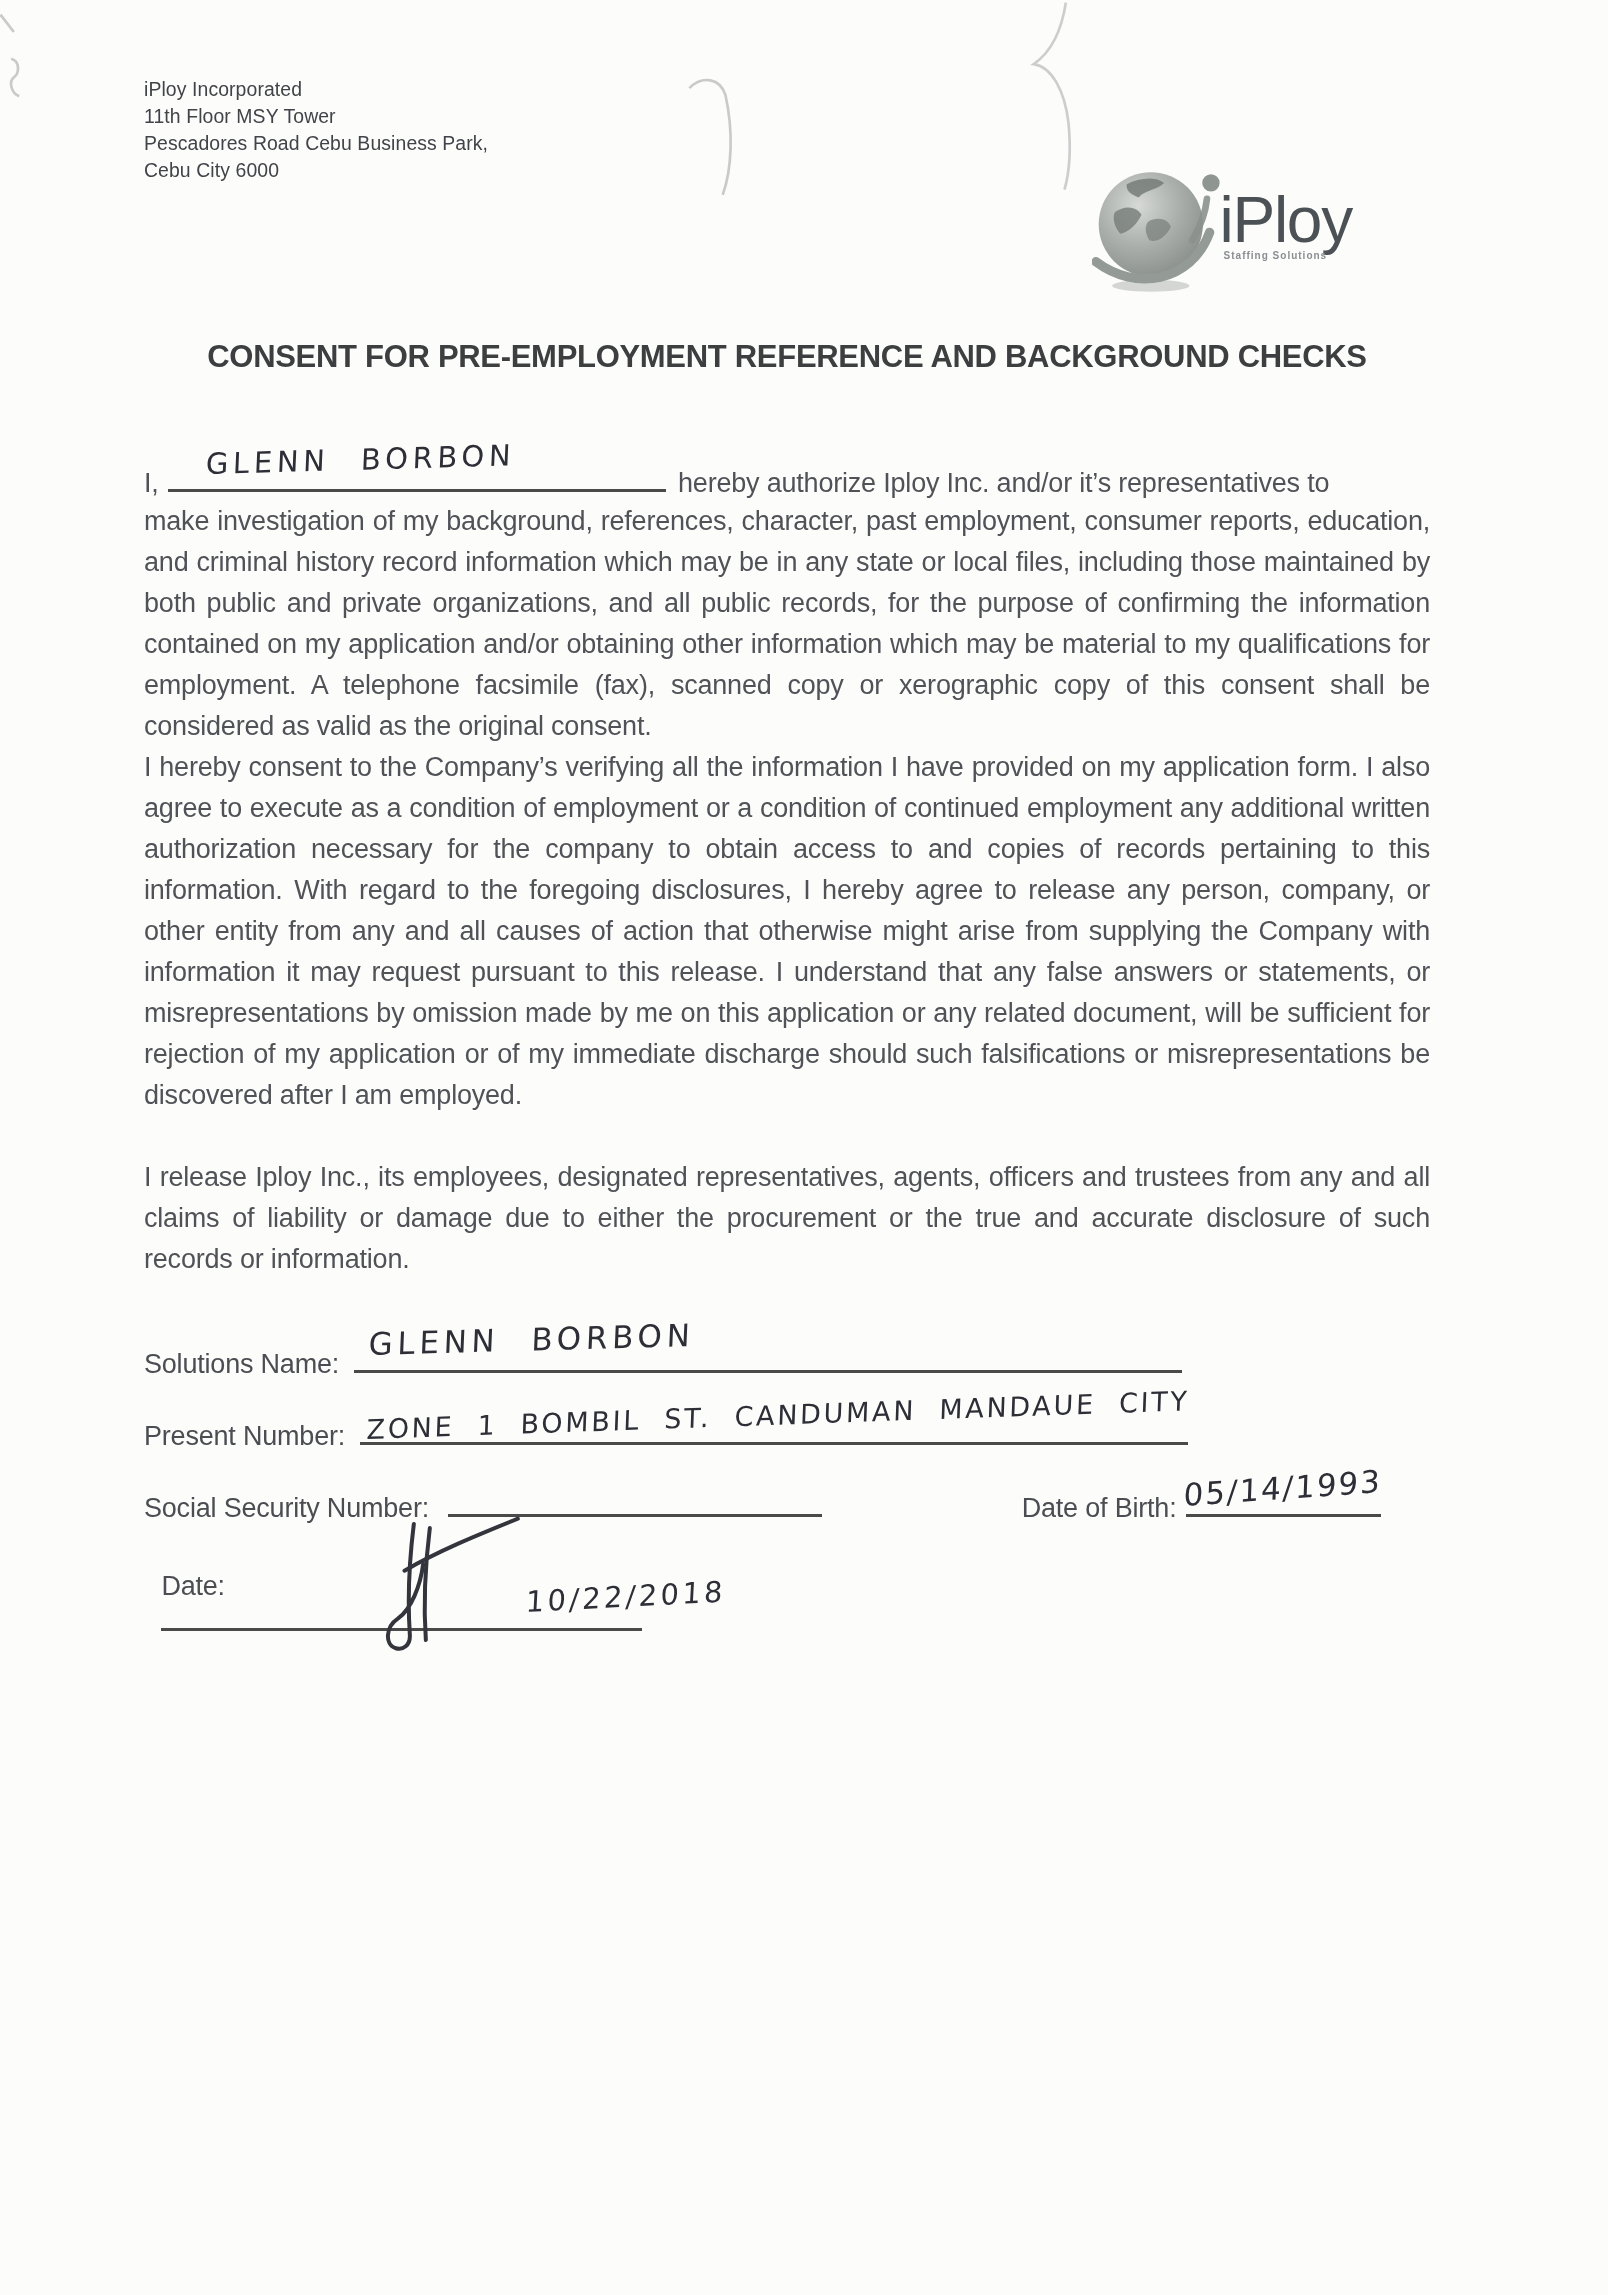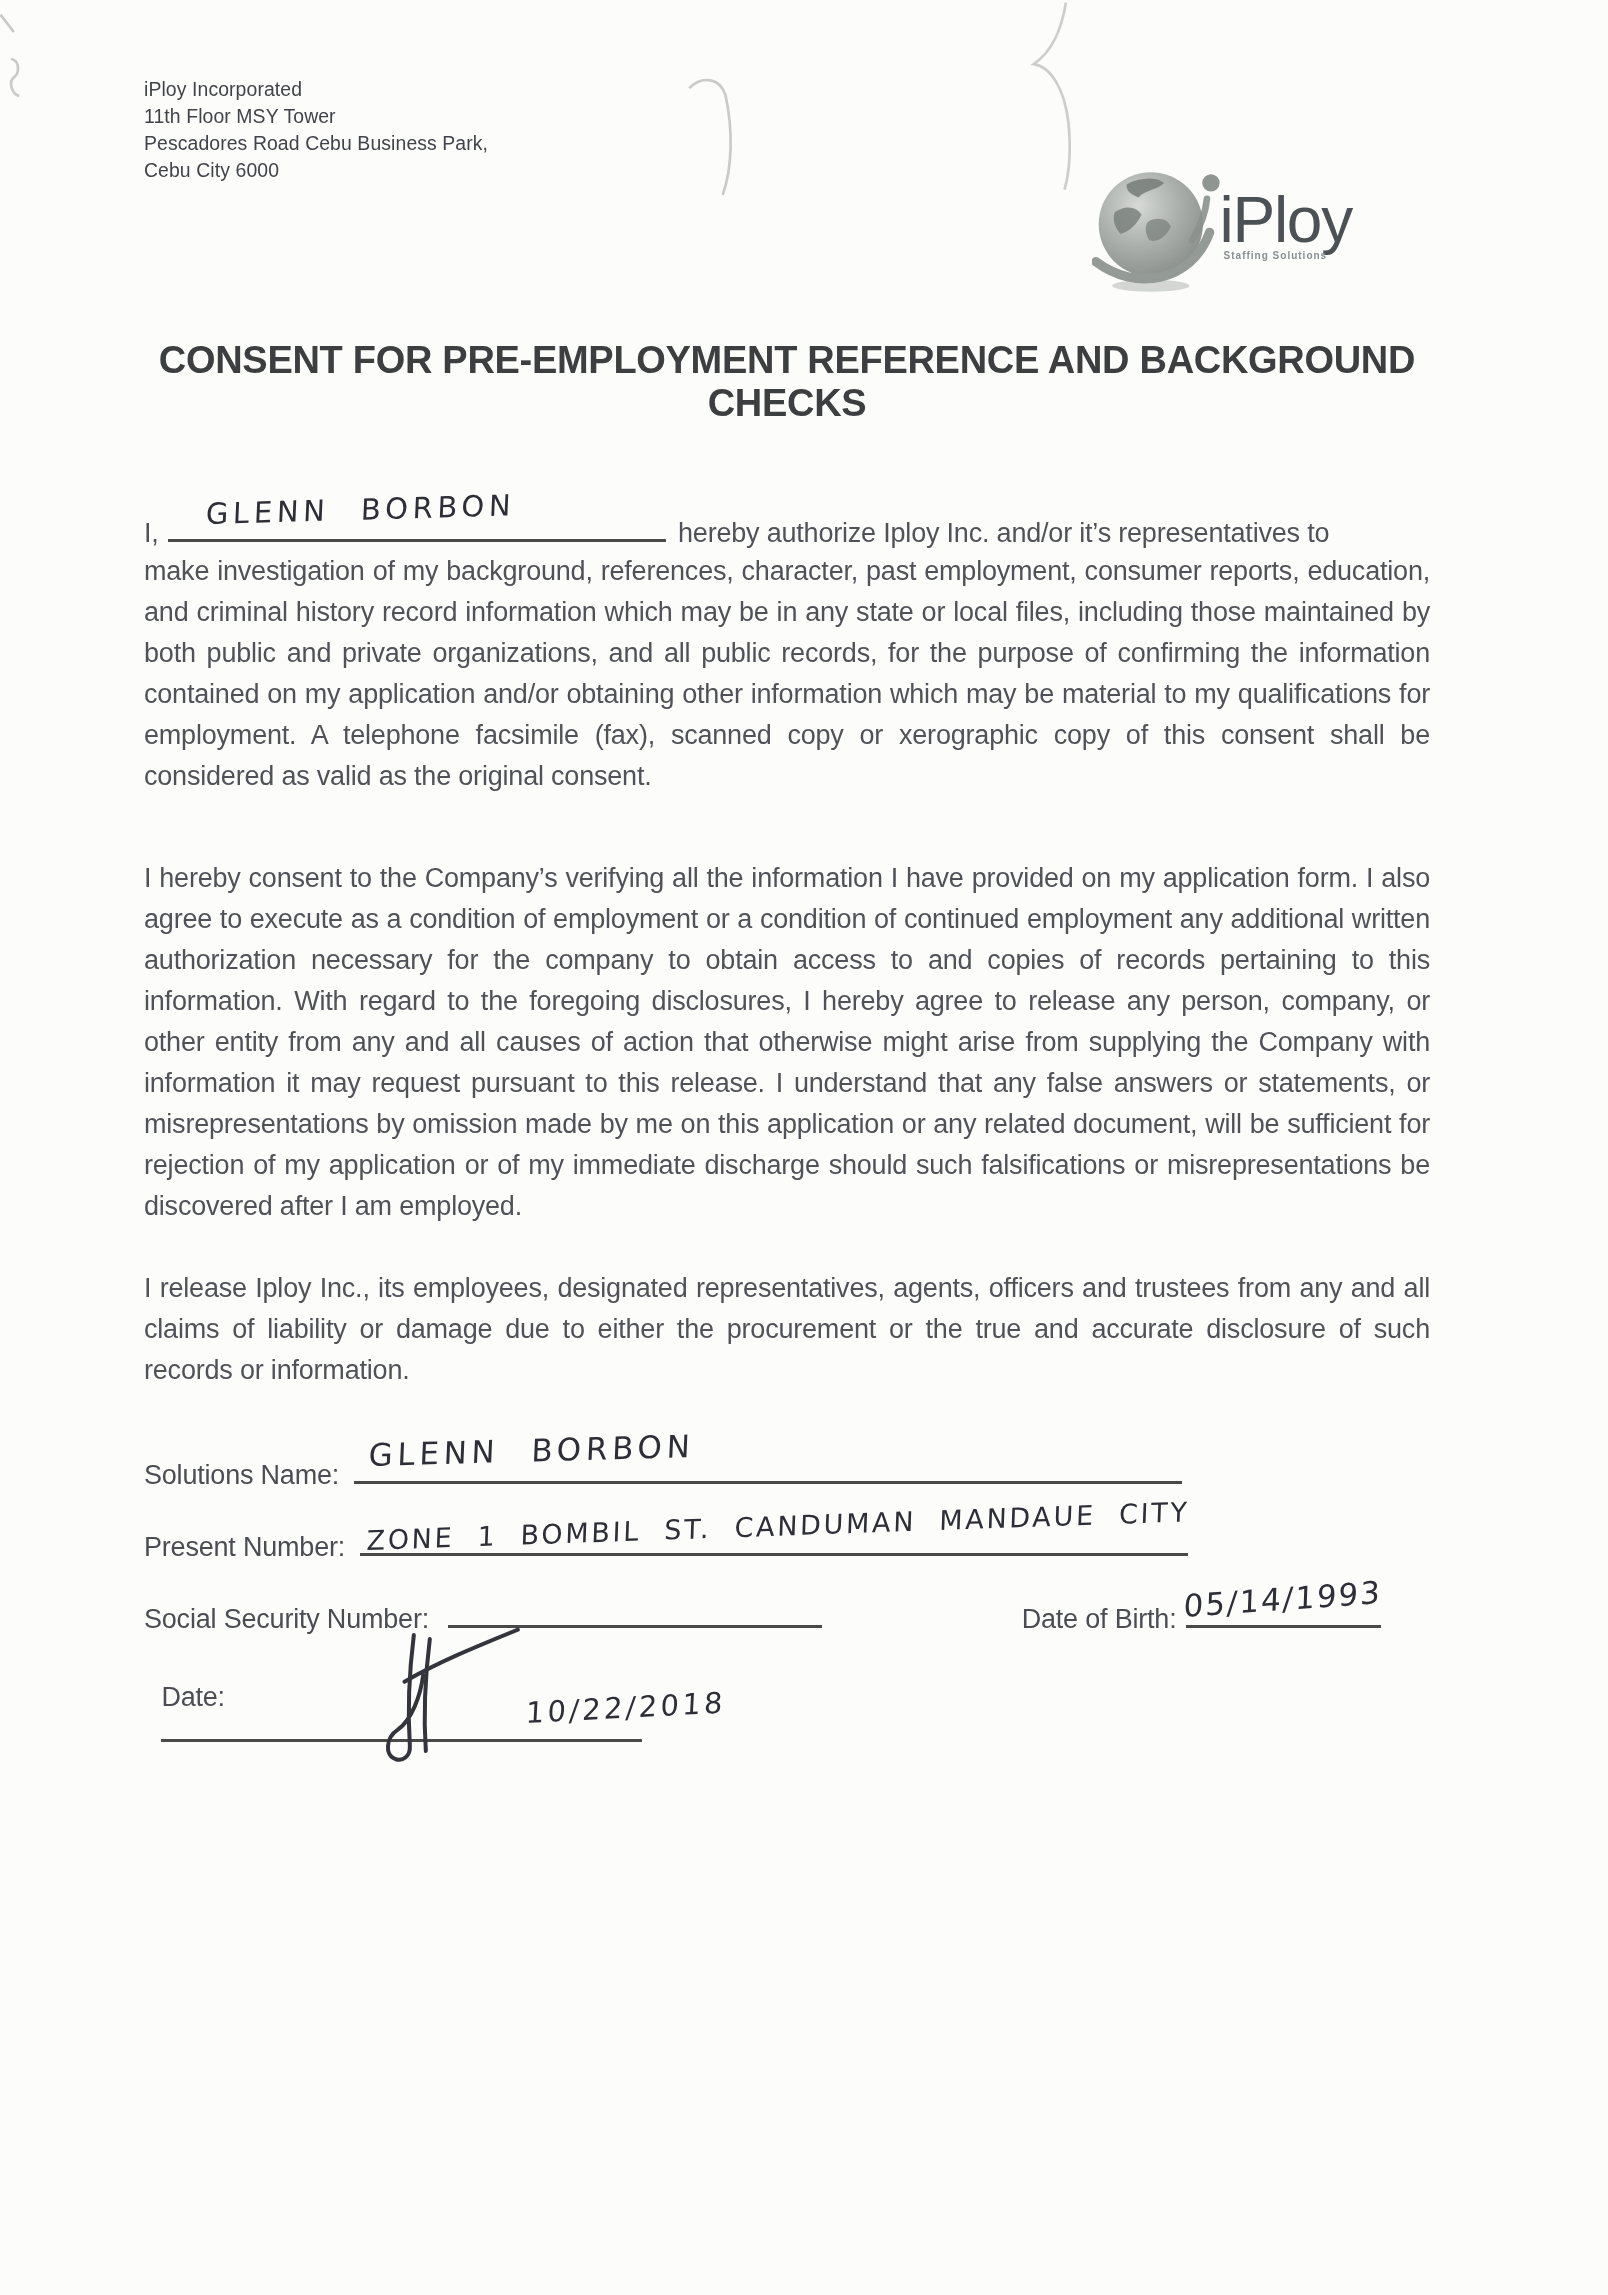--- a/index.html
+++ b/index.html
@@ -74,7 +74,7 @@
   .title {
     margin-top: 52px;
     text-align: center;
-    font-size: 38px;
+    font-size: 31px;
     font-weight: bold;
     color: #3d3e40;
     letter-spacing: -0.3px;

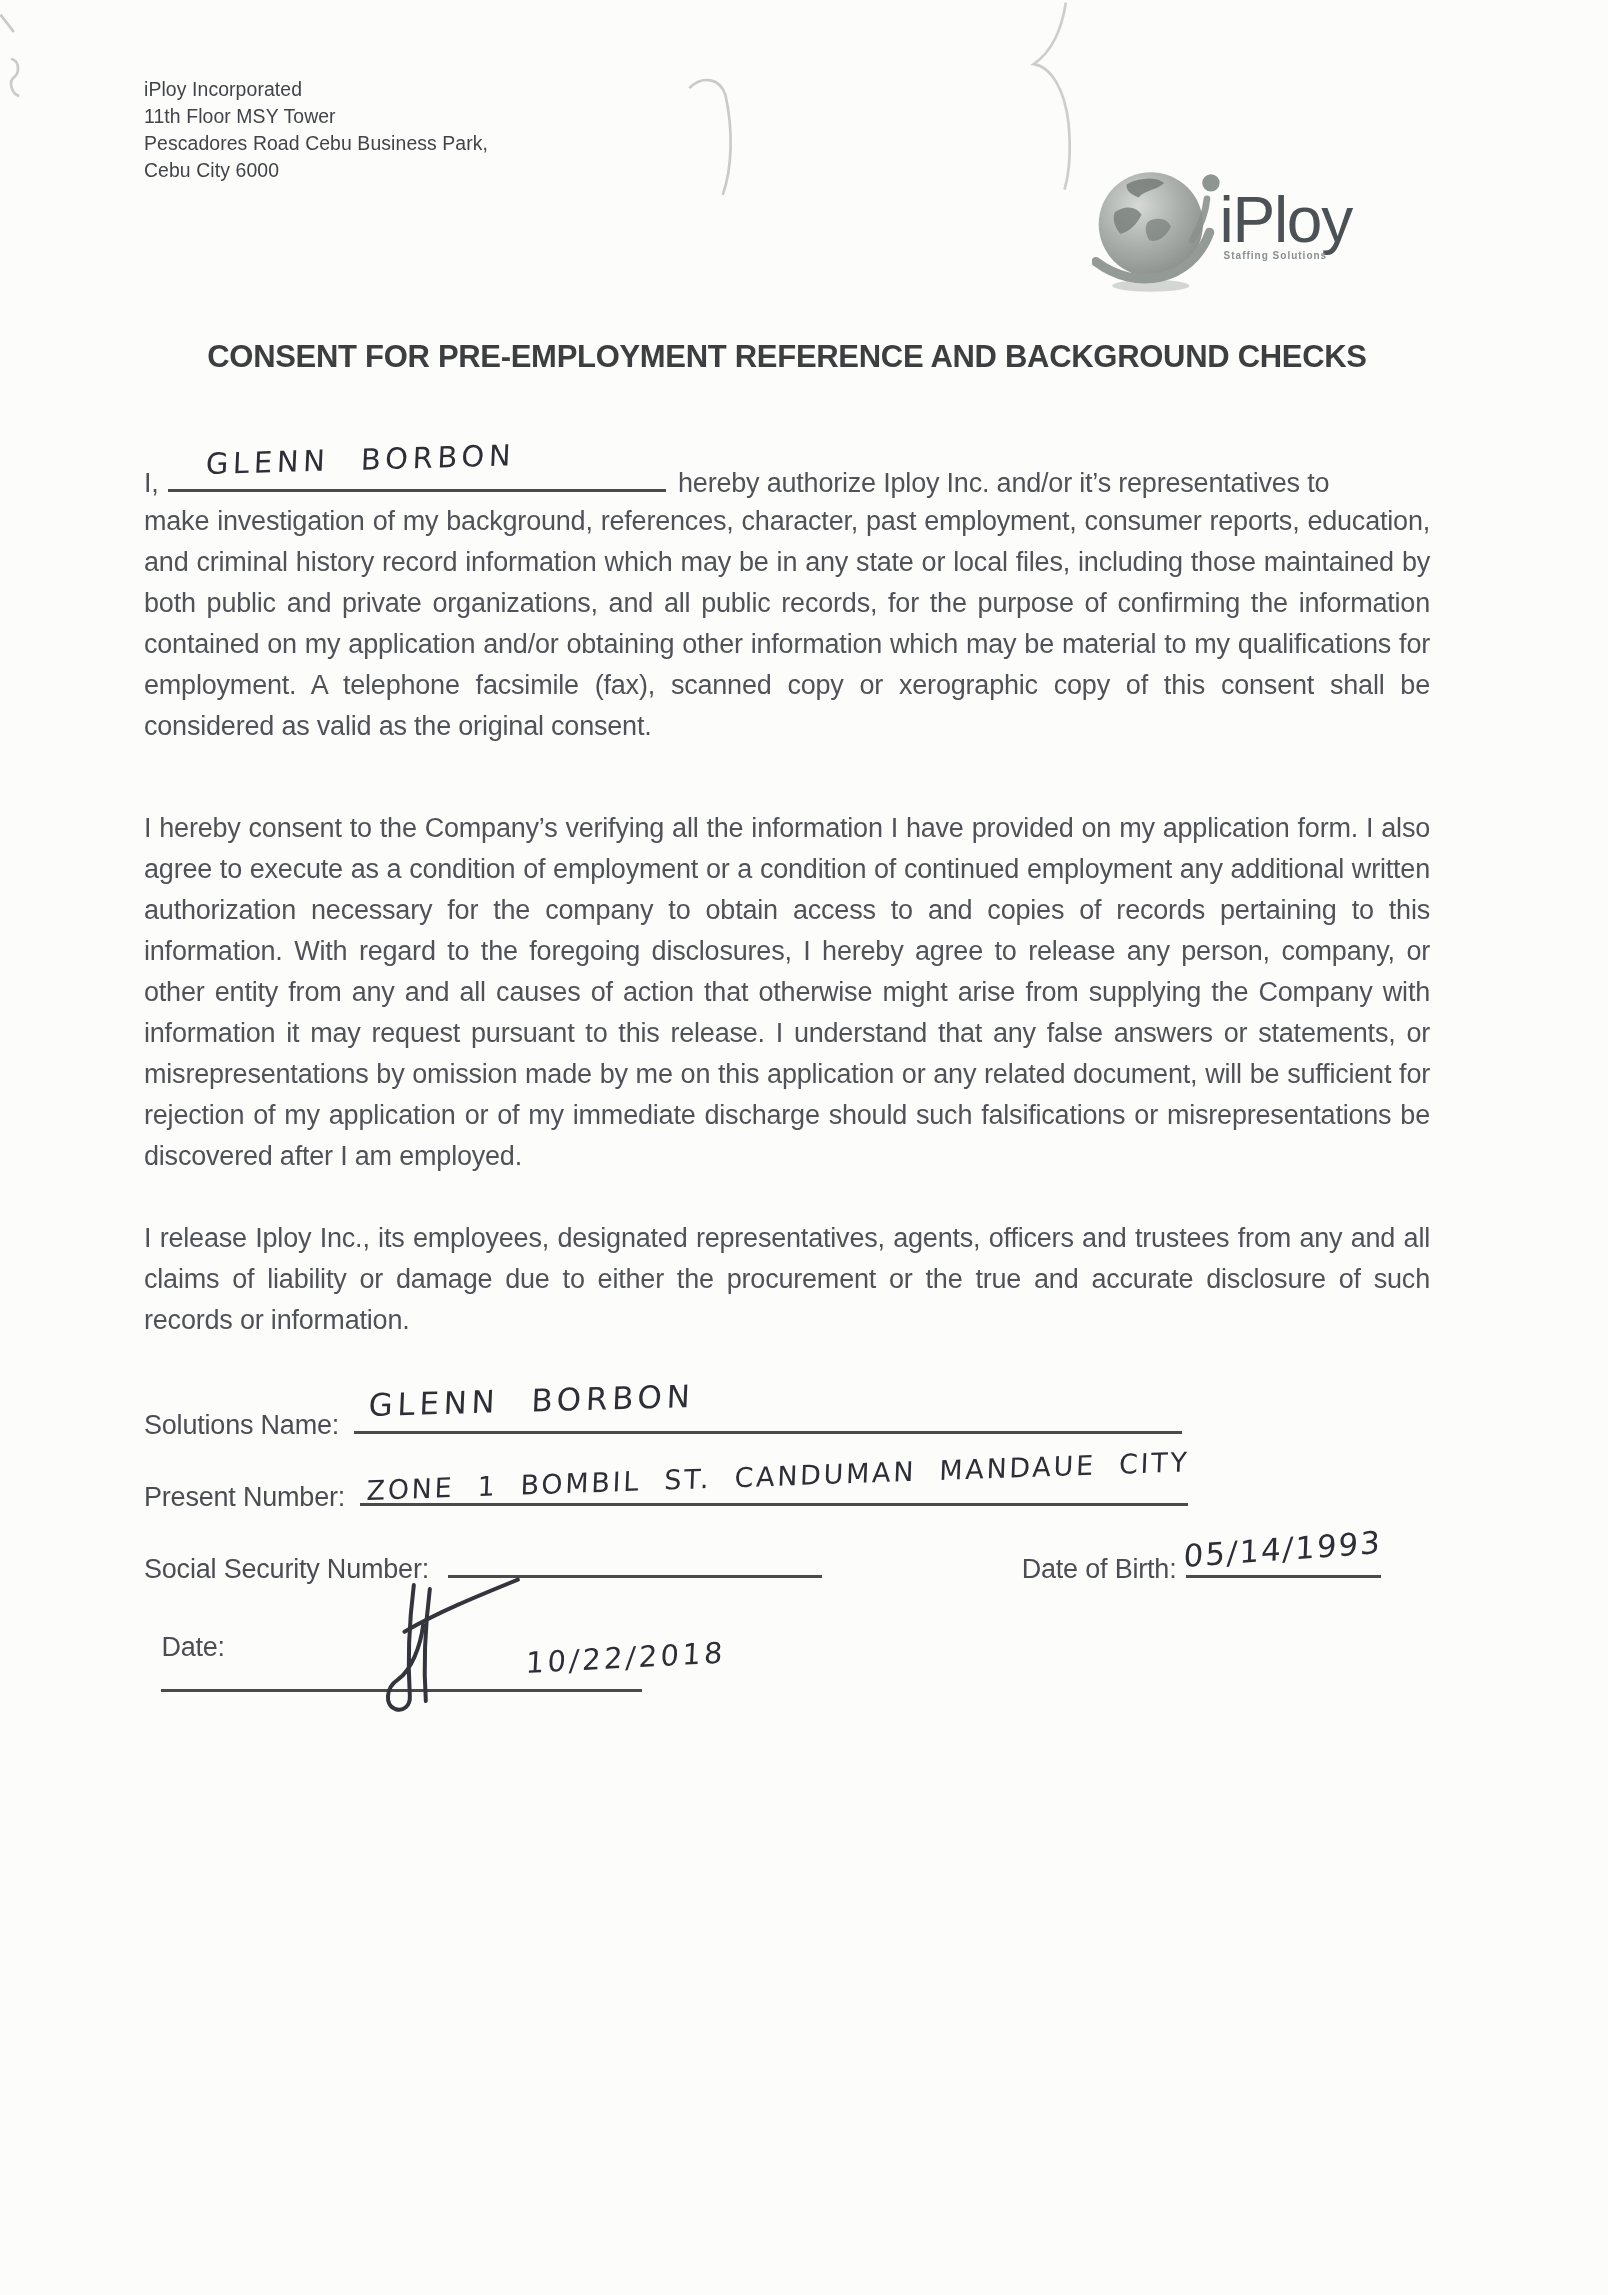--- a/index.html
+++ b/index.html
@@ -104,7 +104,7 @@
     height: 32px;
     flex: 0 0 auto;
   }
-  .p2 { margin-top: 61px; }
+  .p2 { }
   .p3 { margin-top: 41px; }
 
   

